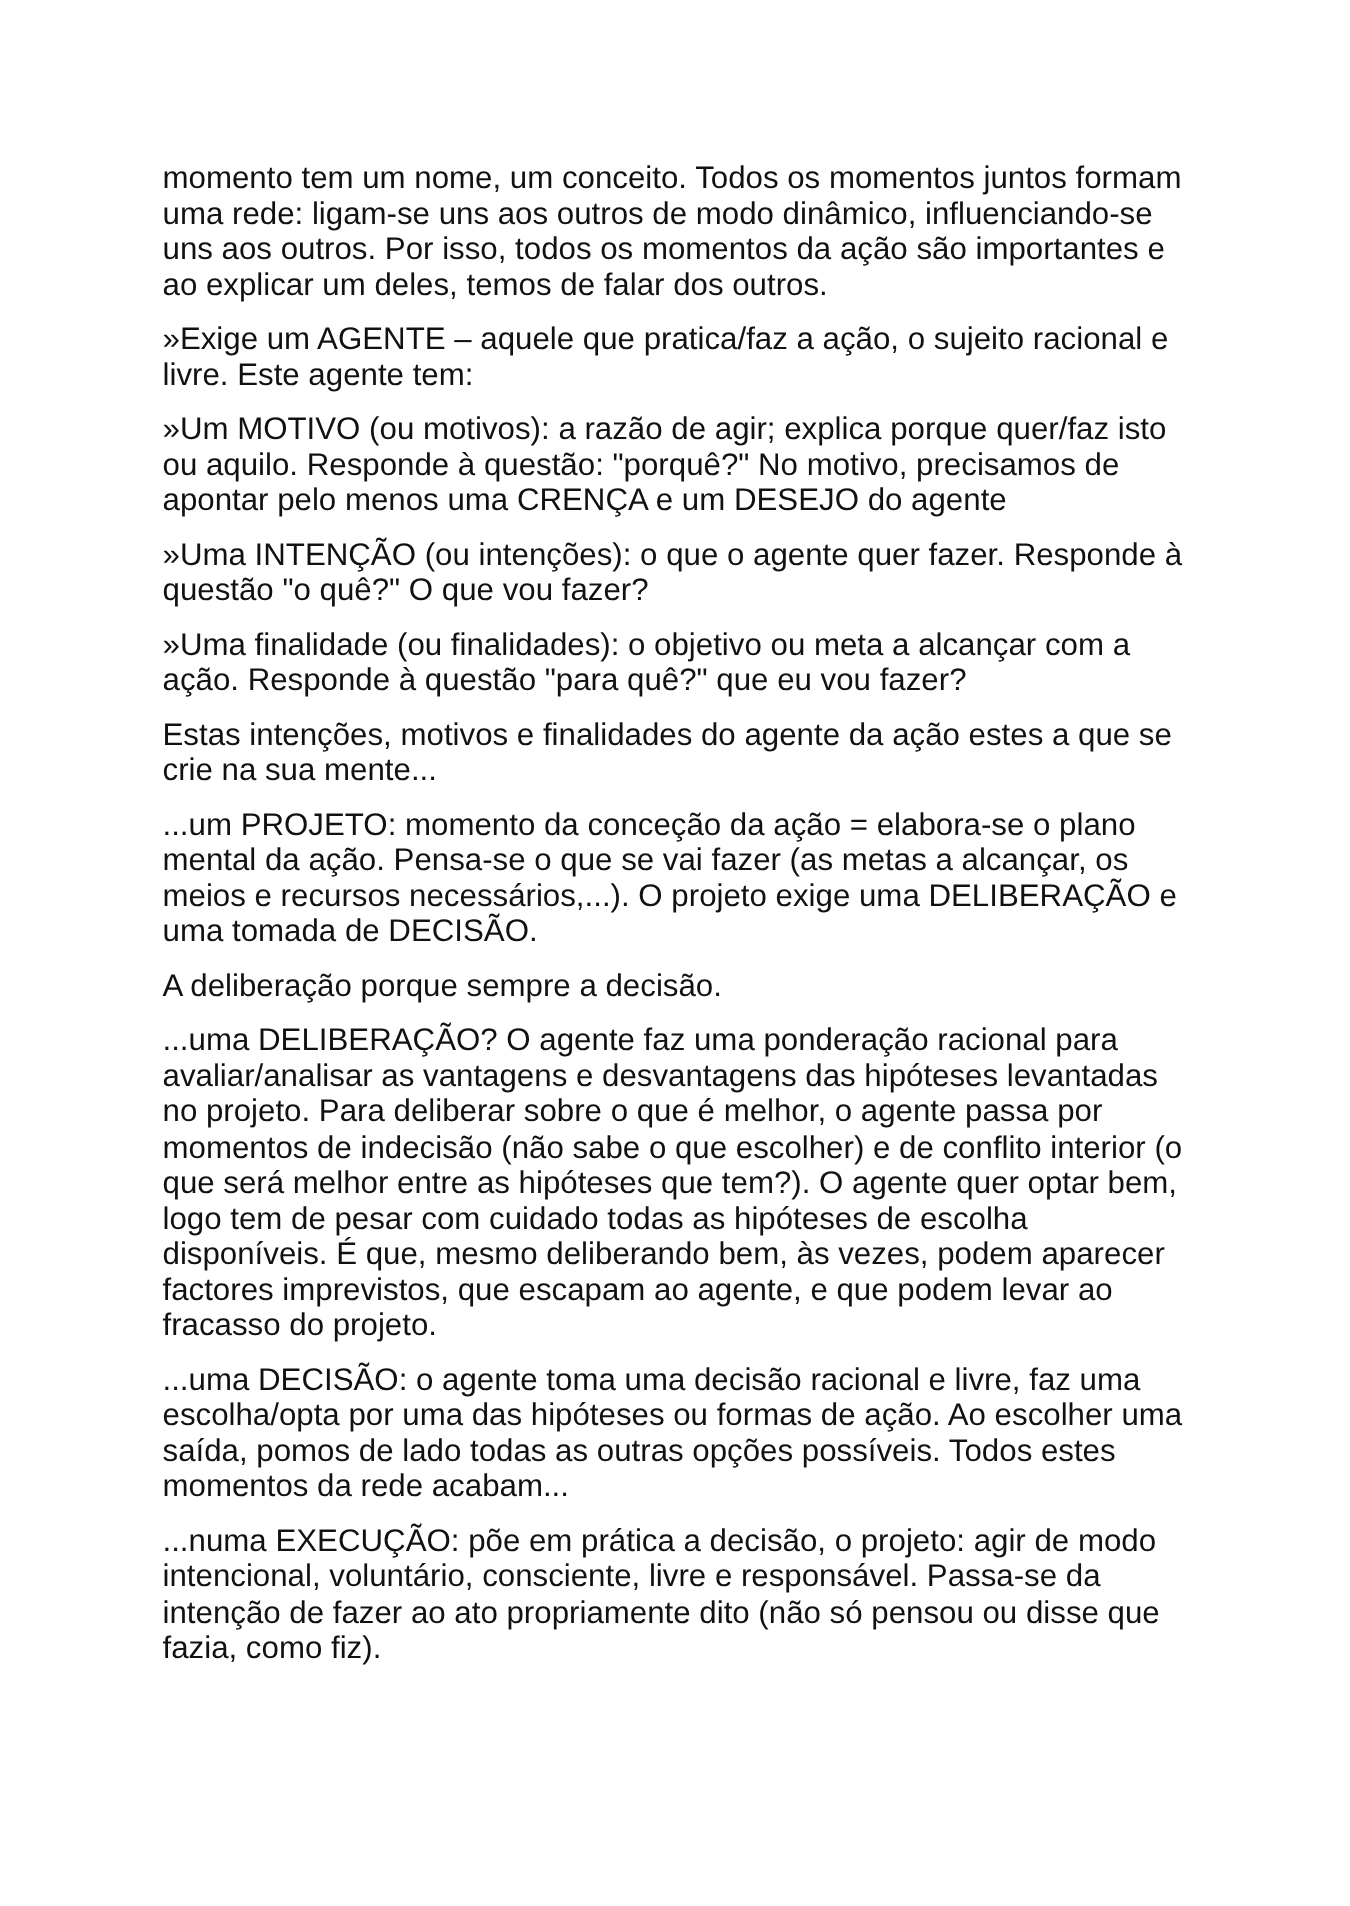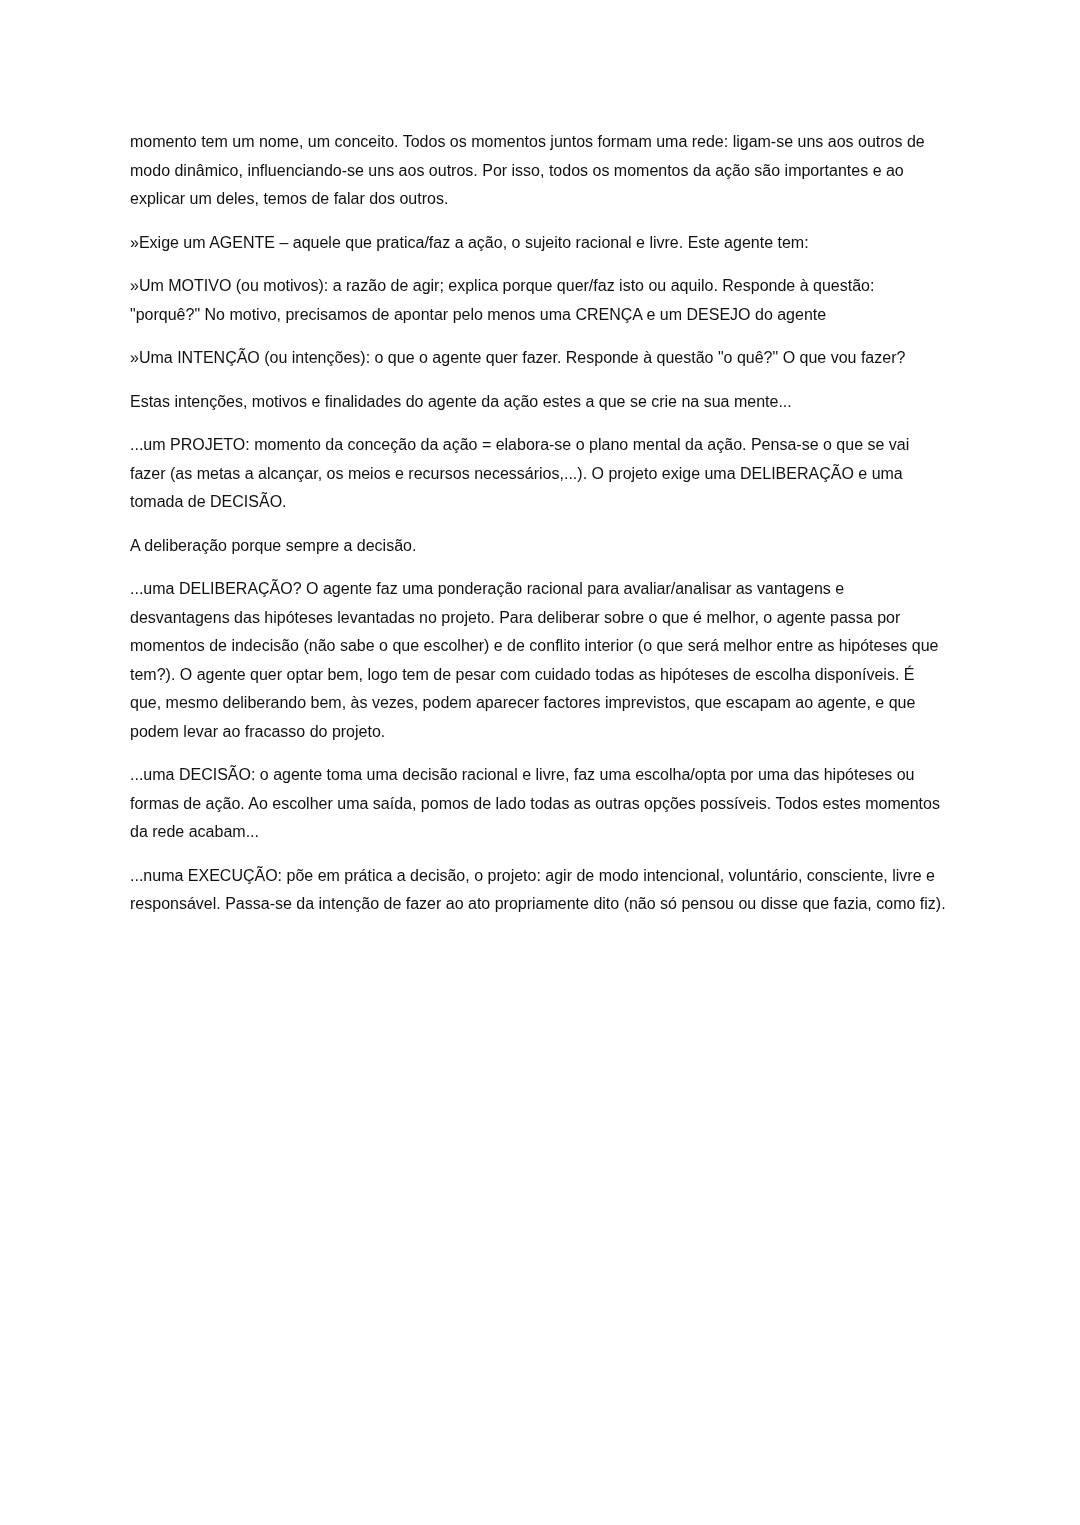--- a/index.html
+++ b/index.html
@@ -23,7 +23,7 @@
     width: 816px;
     margin: 0 0 15px 0;
     font-family: "Liberation Sans", sans-serif;
-    font-size: 16px;
+    font-size: 25px;
     line-height: 28.5px;
     color: #111111;
     text-align: left;

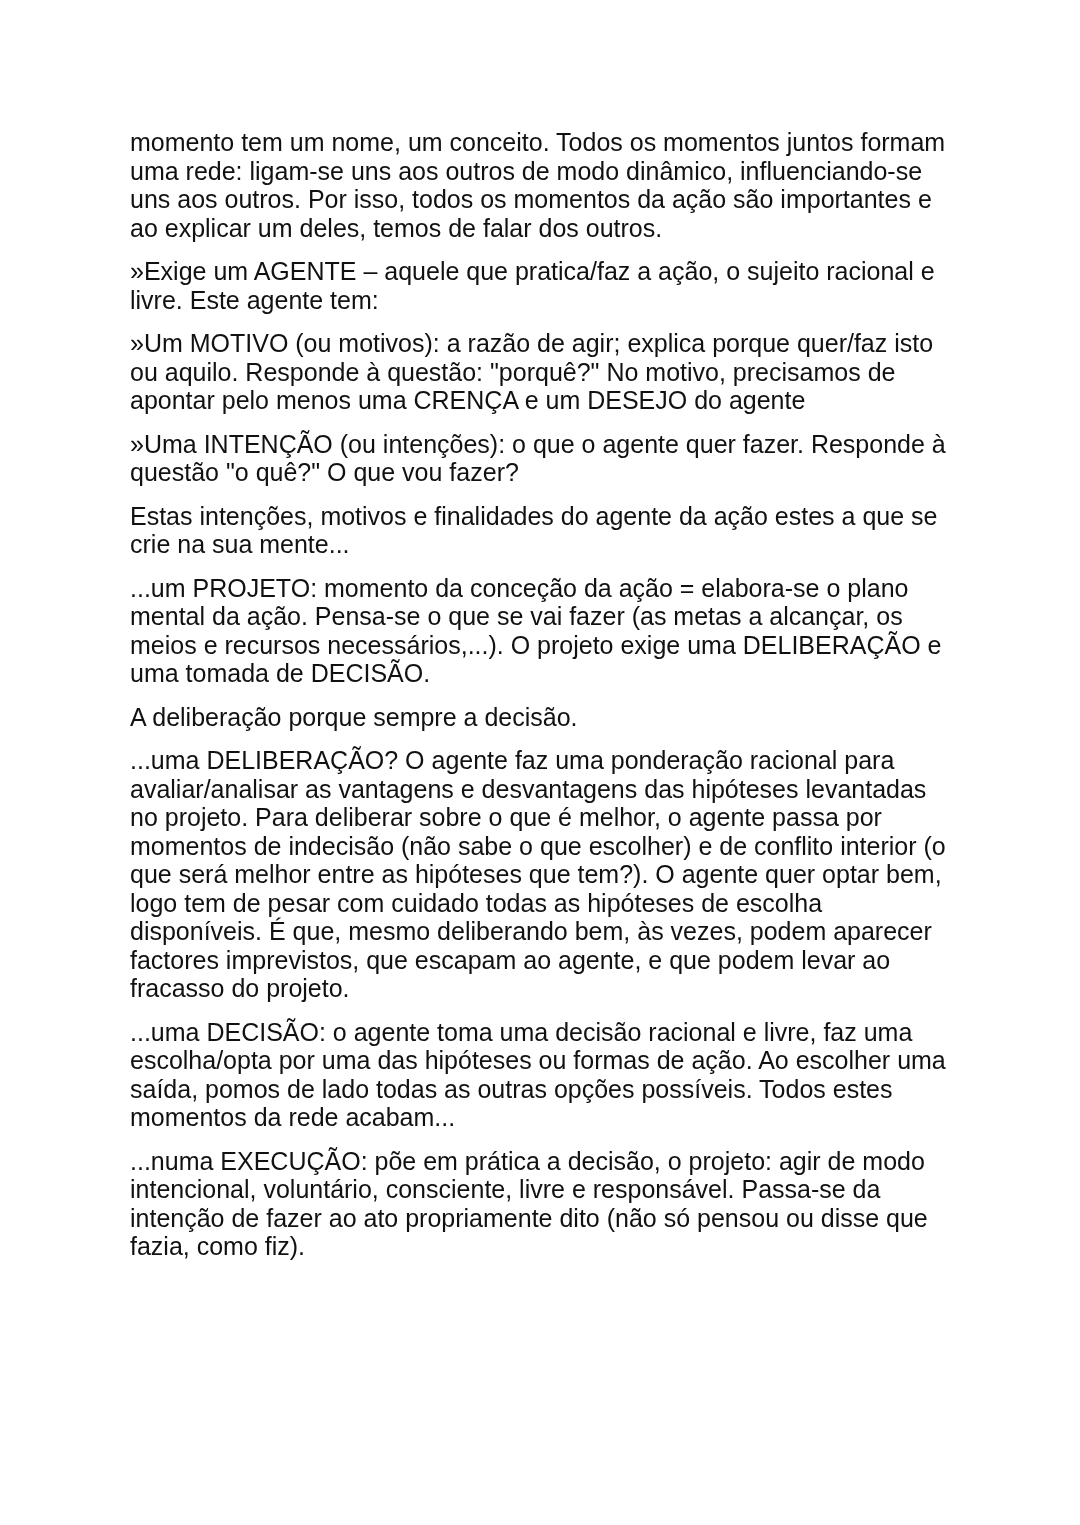--- a/index.html
+++ b/index.html
@@ -41,6 +41,7 @@
   <p>»Exige um AGENTE – aquele que pratica/faz a ação, o sujeito racional e livre. Este agente tem:</p>
   <p>»Um MOTIVO (ou motivos): a razão de agir; explica porque quer/faz isto ou aquilo. Responde à questão: "porquê?" No motivo, precisamos de apontar pelo menos uma CRENÇA e um DESEJO do agente</p>
   <p>»Uma INTENÇÃO (ou intenções): o que o agente quer fazer. Responde à questão "o quê?" O que vou fazer?</p>
+  <p>»Uma finalidade (ou finalidades): o objetivo ou meta a alcançar com a ação. Responde à questão "para quê?" que eu vou fazer?</p>
   <p>Estas intenções, motivos e finalidades do agente da ação estes a que se crie na sua mente...</p>
   <p>...um PROJETO: momento da conceção da ação = elabora-se o plano mental da ação. Pensa-se o que se vai fazer (as metas a alcançar, os meios e recursos necessários,...). O projeto exige uma DELIBERAÇÃO e uma tomada de DECISÃO.</p>
   <p>A deliberação porque sempre a decisão.</p>

